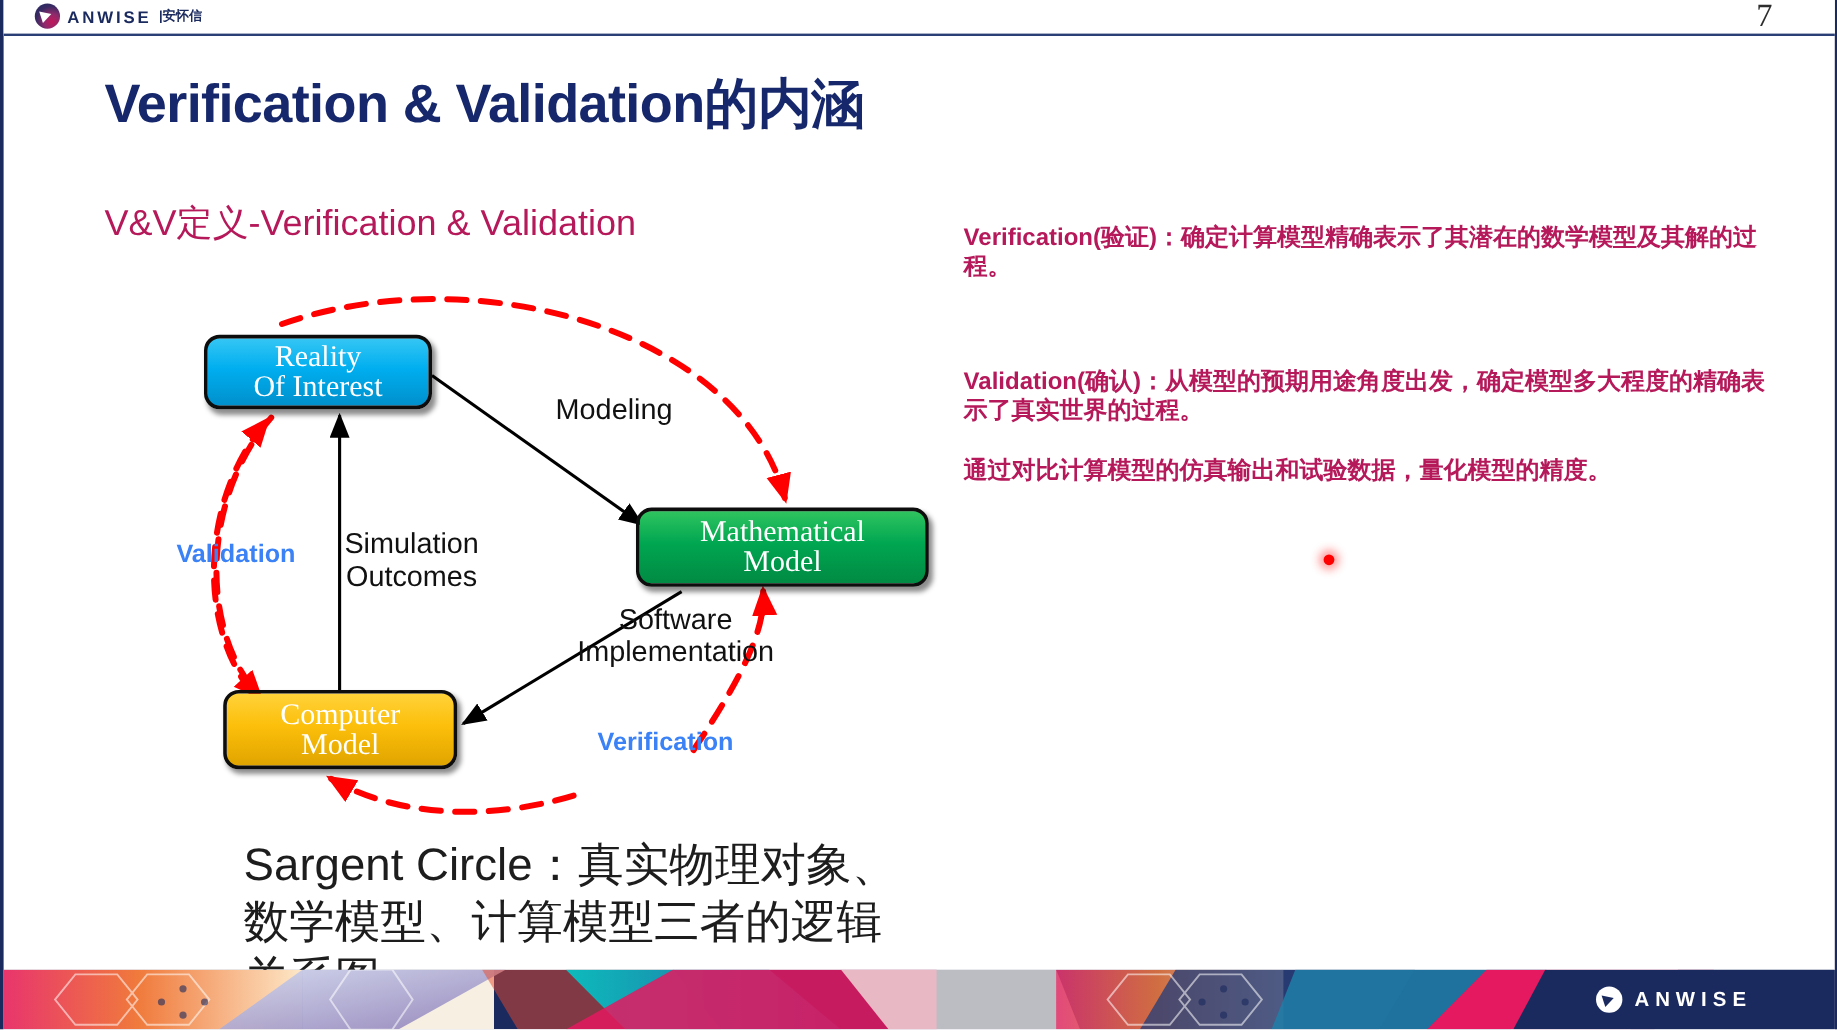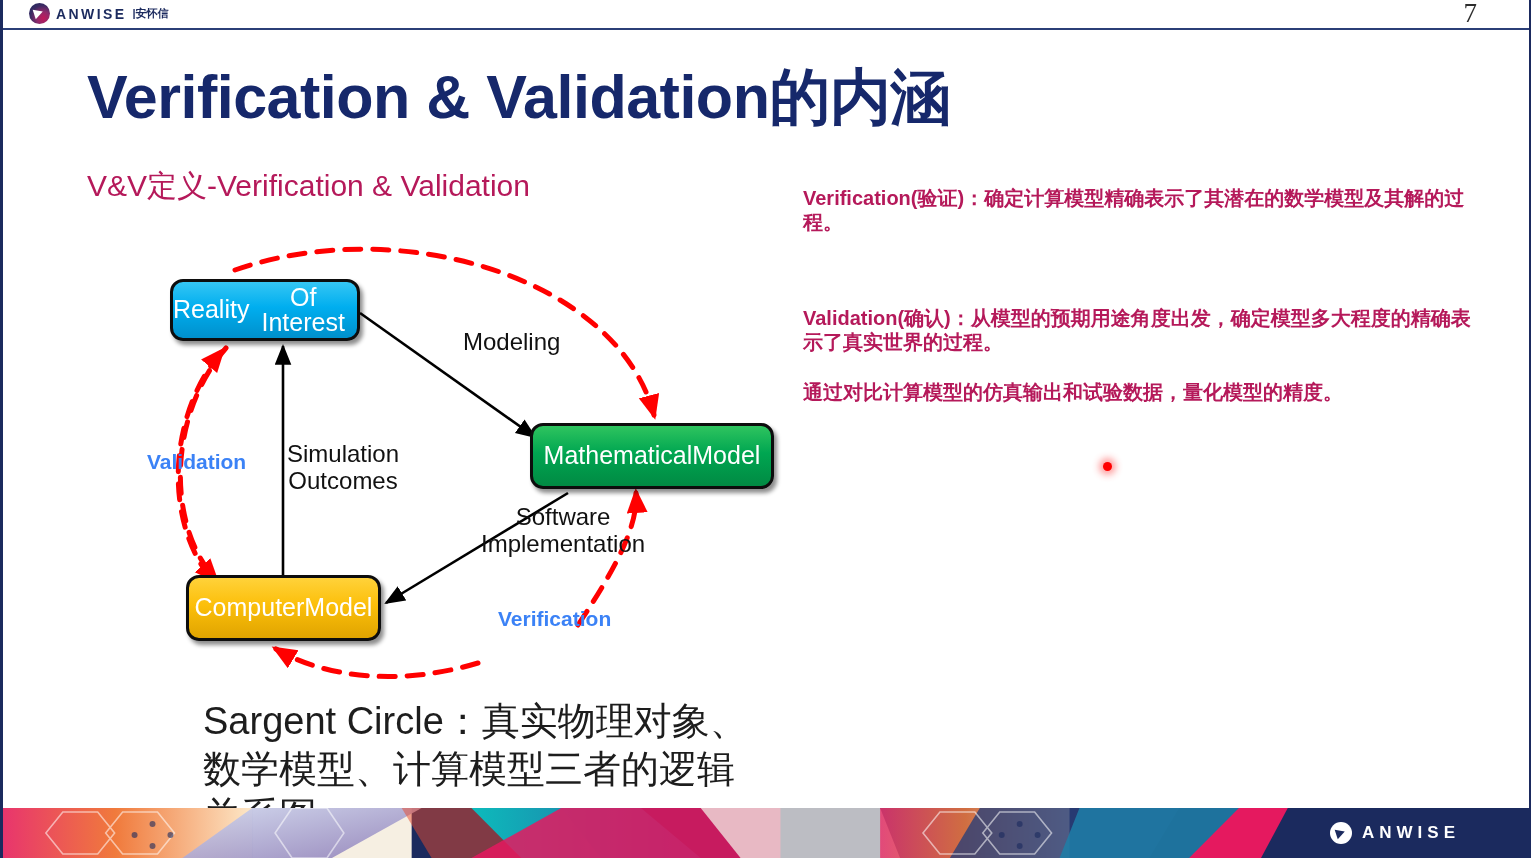--- a/index.html
+++ b/index.html
@@ -61,7 +61,7 @@
   
   #slide-title {
     position: absolute; left: 84px; top: 57px;
-    font-size: 61px; font-weight: bold;
+    font-size: 45px; font-weight: bold;
     color: #16286b;
     letter-spacing: -0.5px;
     white-space: nowrap;

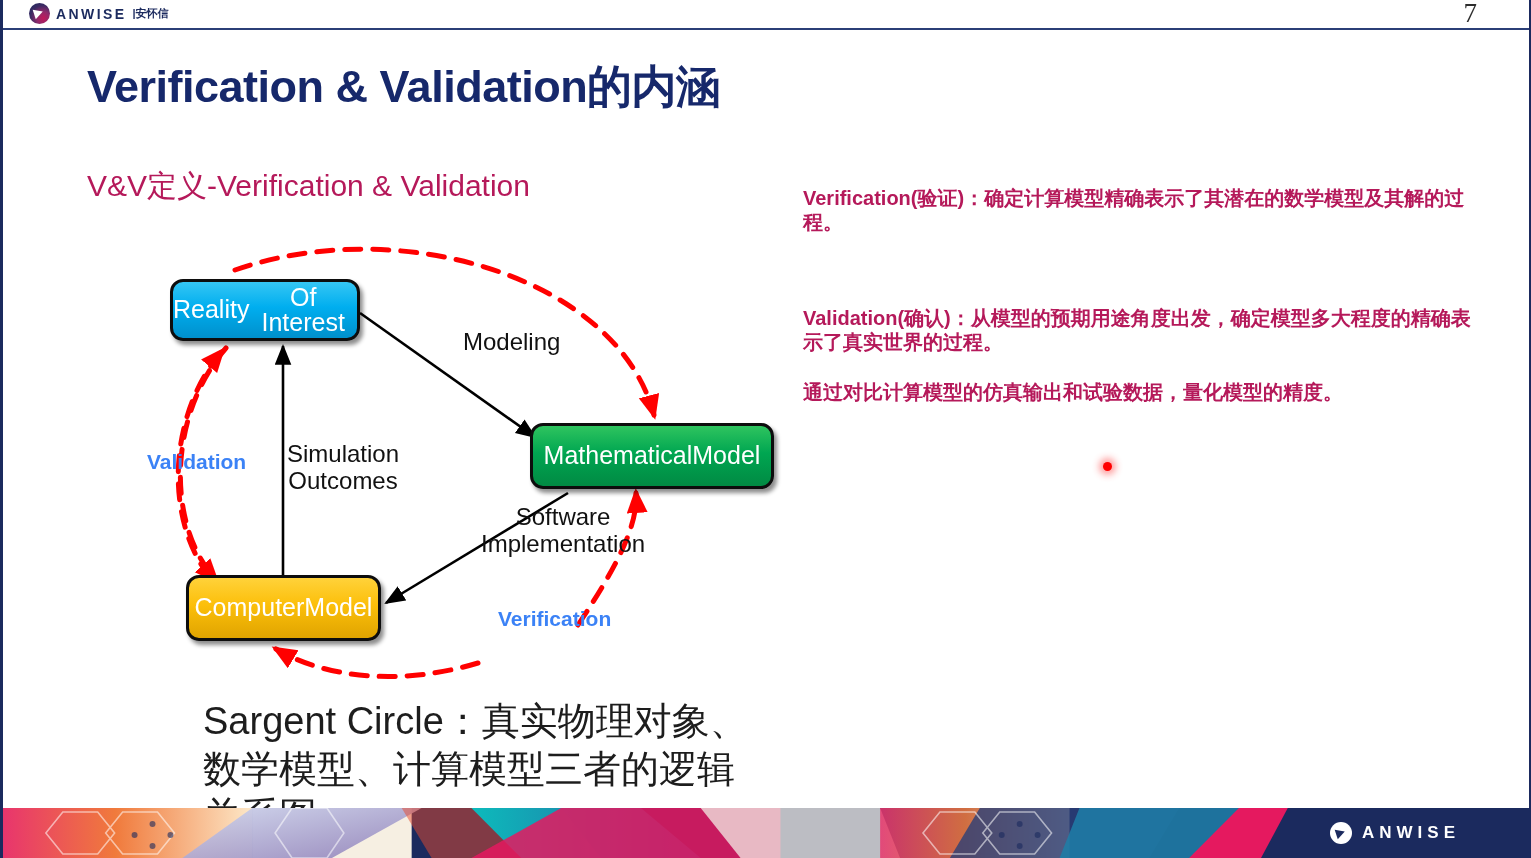--- a/index.html
+++ b/index.html
@@ -84,13 +84,13 @@
     position: absolute;
     border: 3px solid #0d0d0d;
     border-radius: 13px;
-    display: flex; flex-direction: row;
+    display: flex; flex-direction: column;
     align-items: center; justify-content: center;
     color: #ffffff;
     font-size: 25px; line-height: 1.02;
     text-align: center;
     box-shadow: 3px 4px 4px rgba(0,0,0,0.45);
-    font-family: Liberation Sans, sans-serif;
+    font-family: Liberation Serif, serif;
   }
   #node-reality {
     left: 72px; top: 54px; width: 190px; height: 62px;

